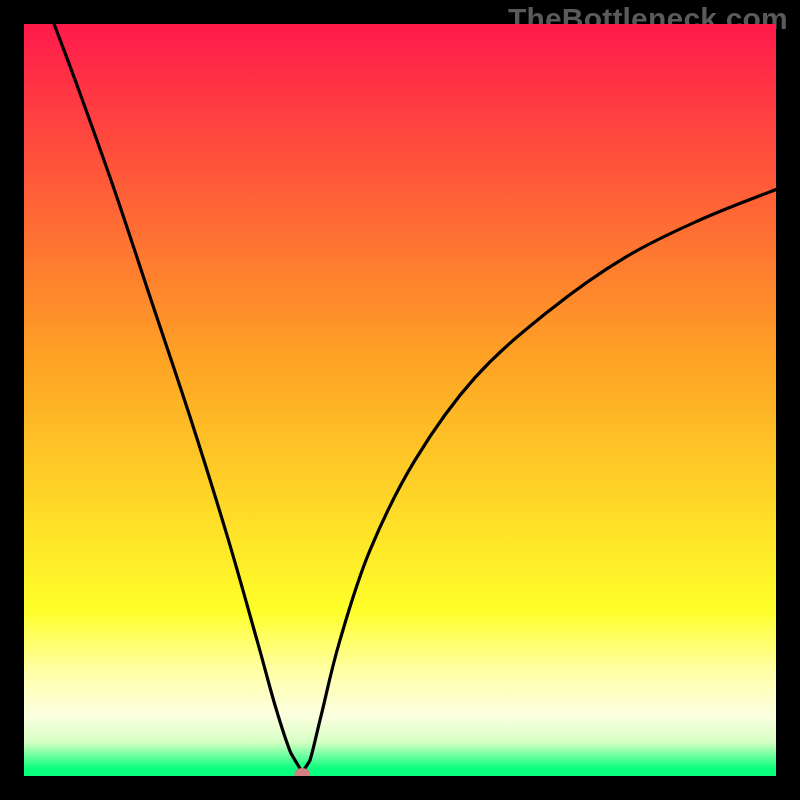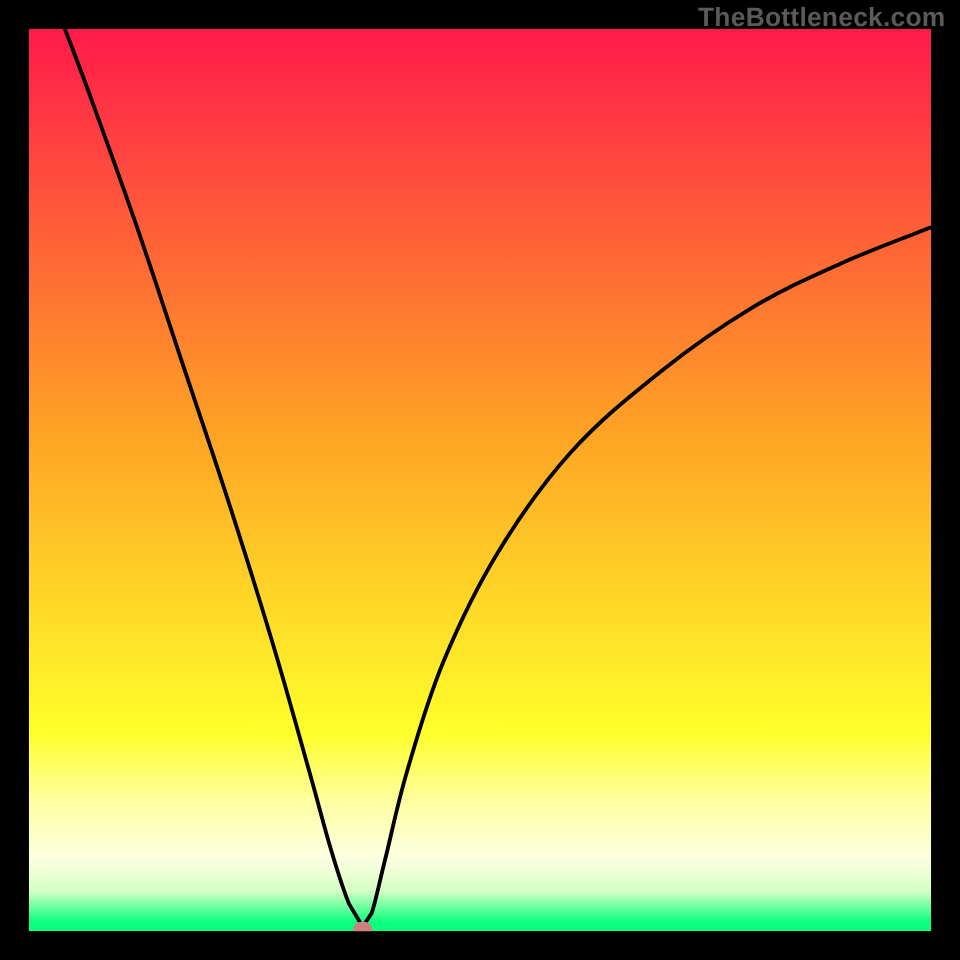--- a/index.html
+++ b/index.html
@@ -23,7 +23,7 @@
     top: 2px;
     right: 12px;
     font-family: Arial, Helvetica, sans-serif;
-    font-size: 22px;
+    font-size: 30px;
     font-weight: 600;
     color: #5a5a5a;
     letter-spacing: 0.2px;

